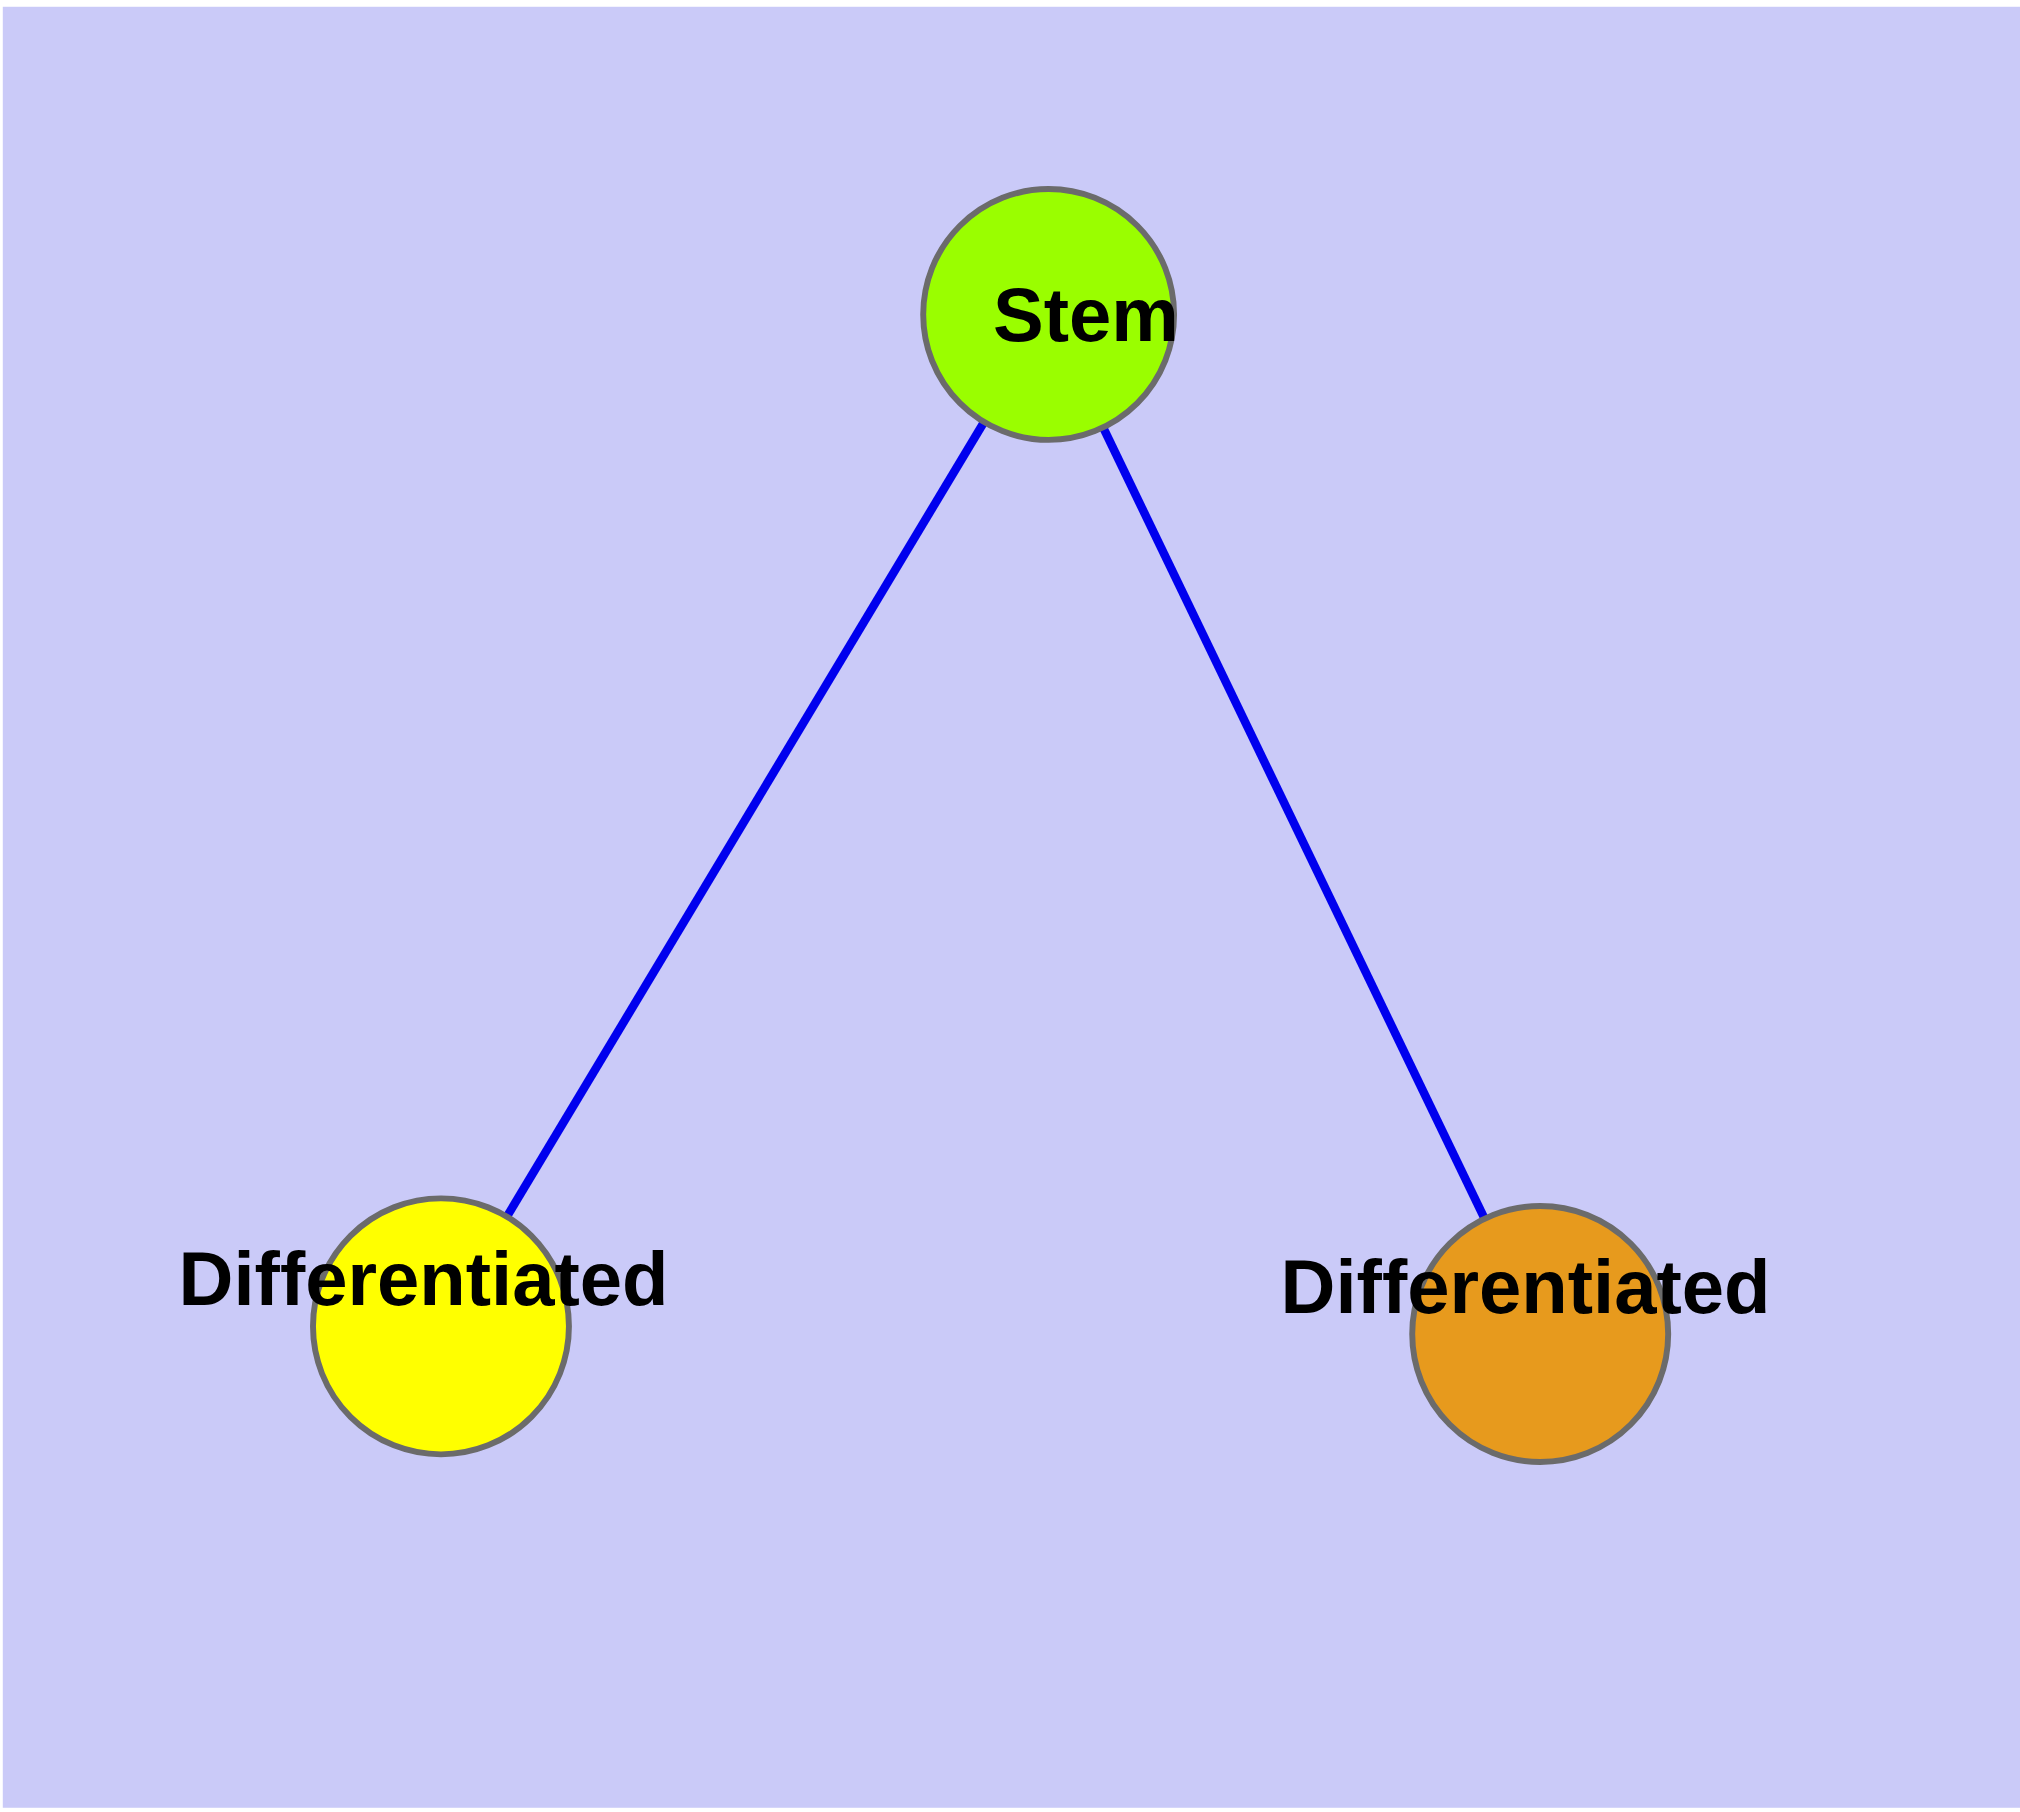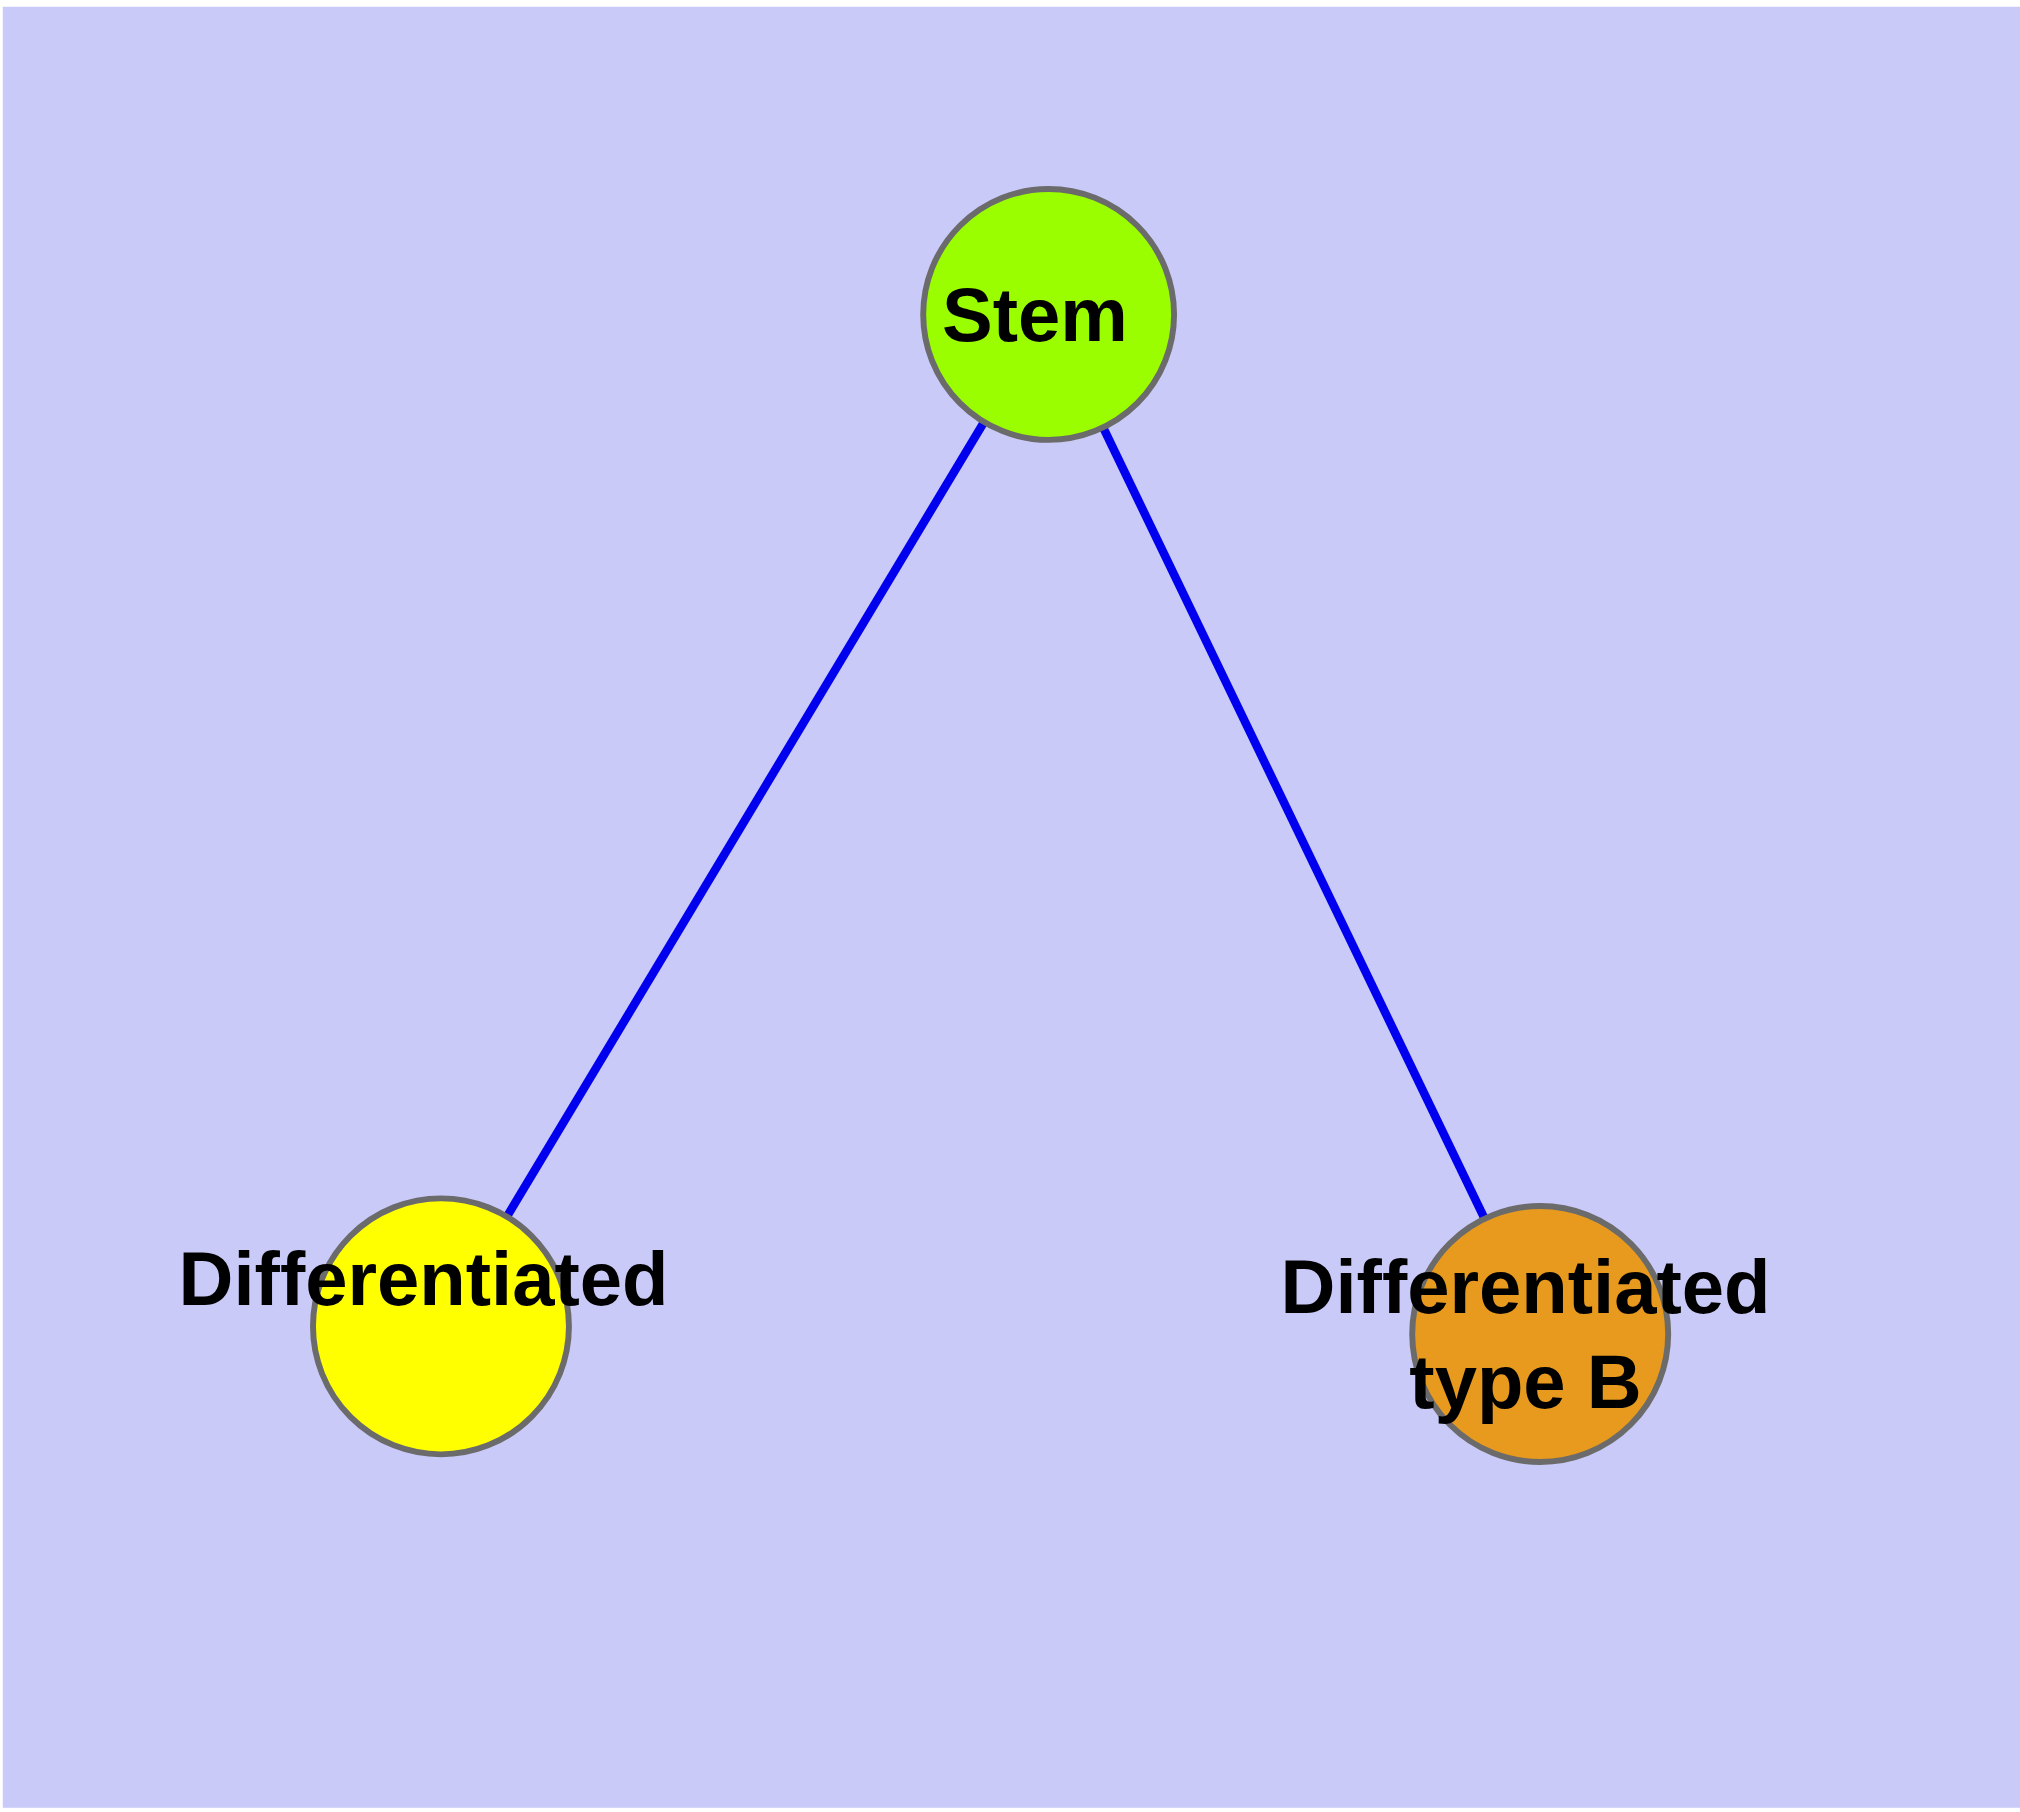--- a/index.html
+++ b/index.html
@@ -49,7 +49,7 @@
     <circle cx="1817" cy="1574" r="151" stroke-width="7" fill="#e79a1d" stroke="#6b6b6b"></circle>
   </svg>
 
-  <div class="node-label" style="left:696px; top:267px; width:678px;">Stem</div>
+  <div class="node-label" style="left:747px; top:267px; width:678px;">Stem</div>
 
   <div class="node-label" style="left:42px; top:1231px; width:763px;">
     <div>Differentiated</div>

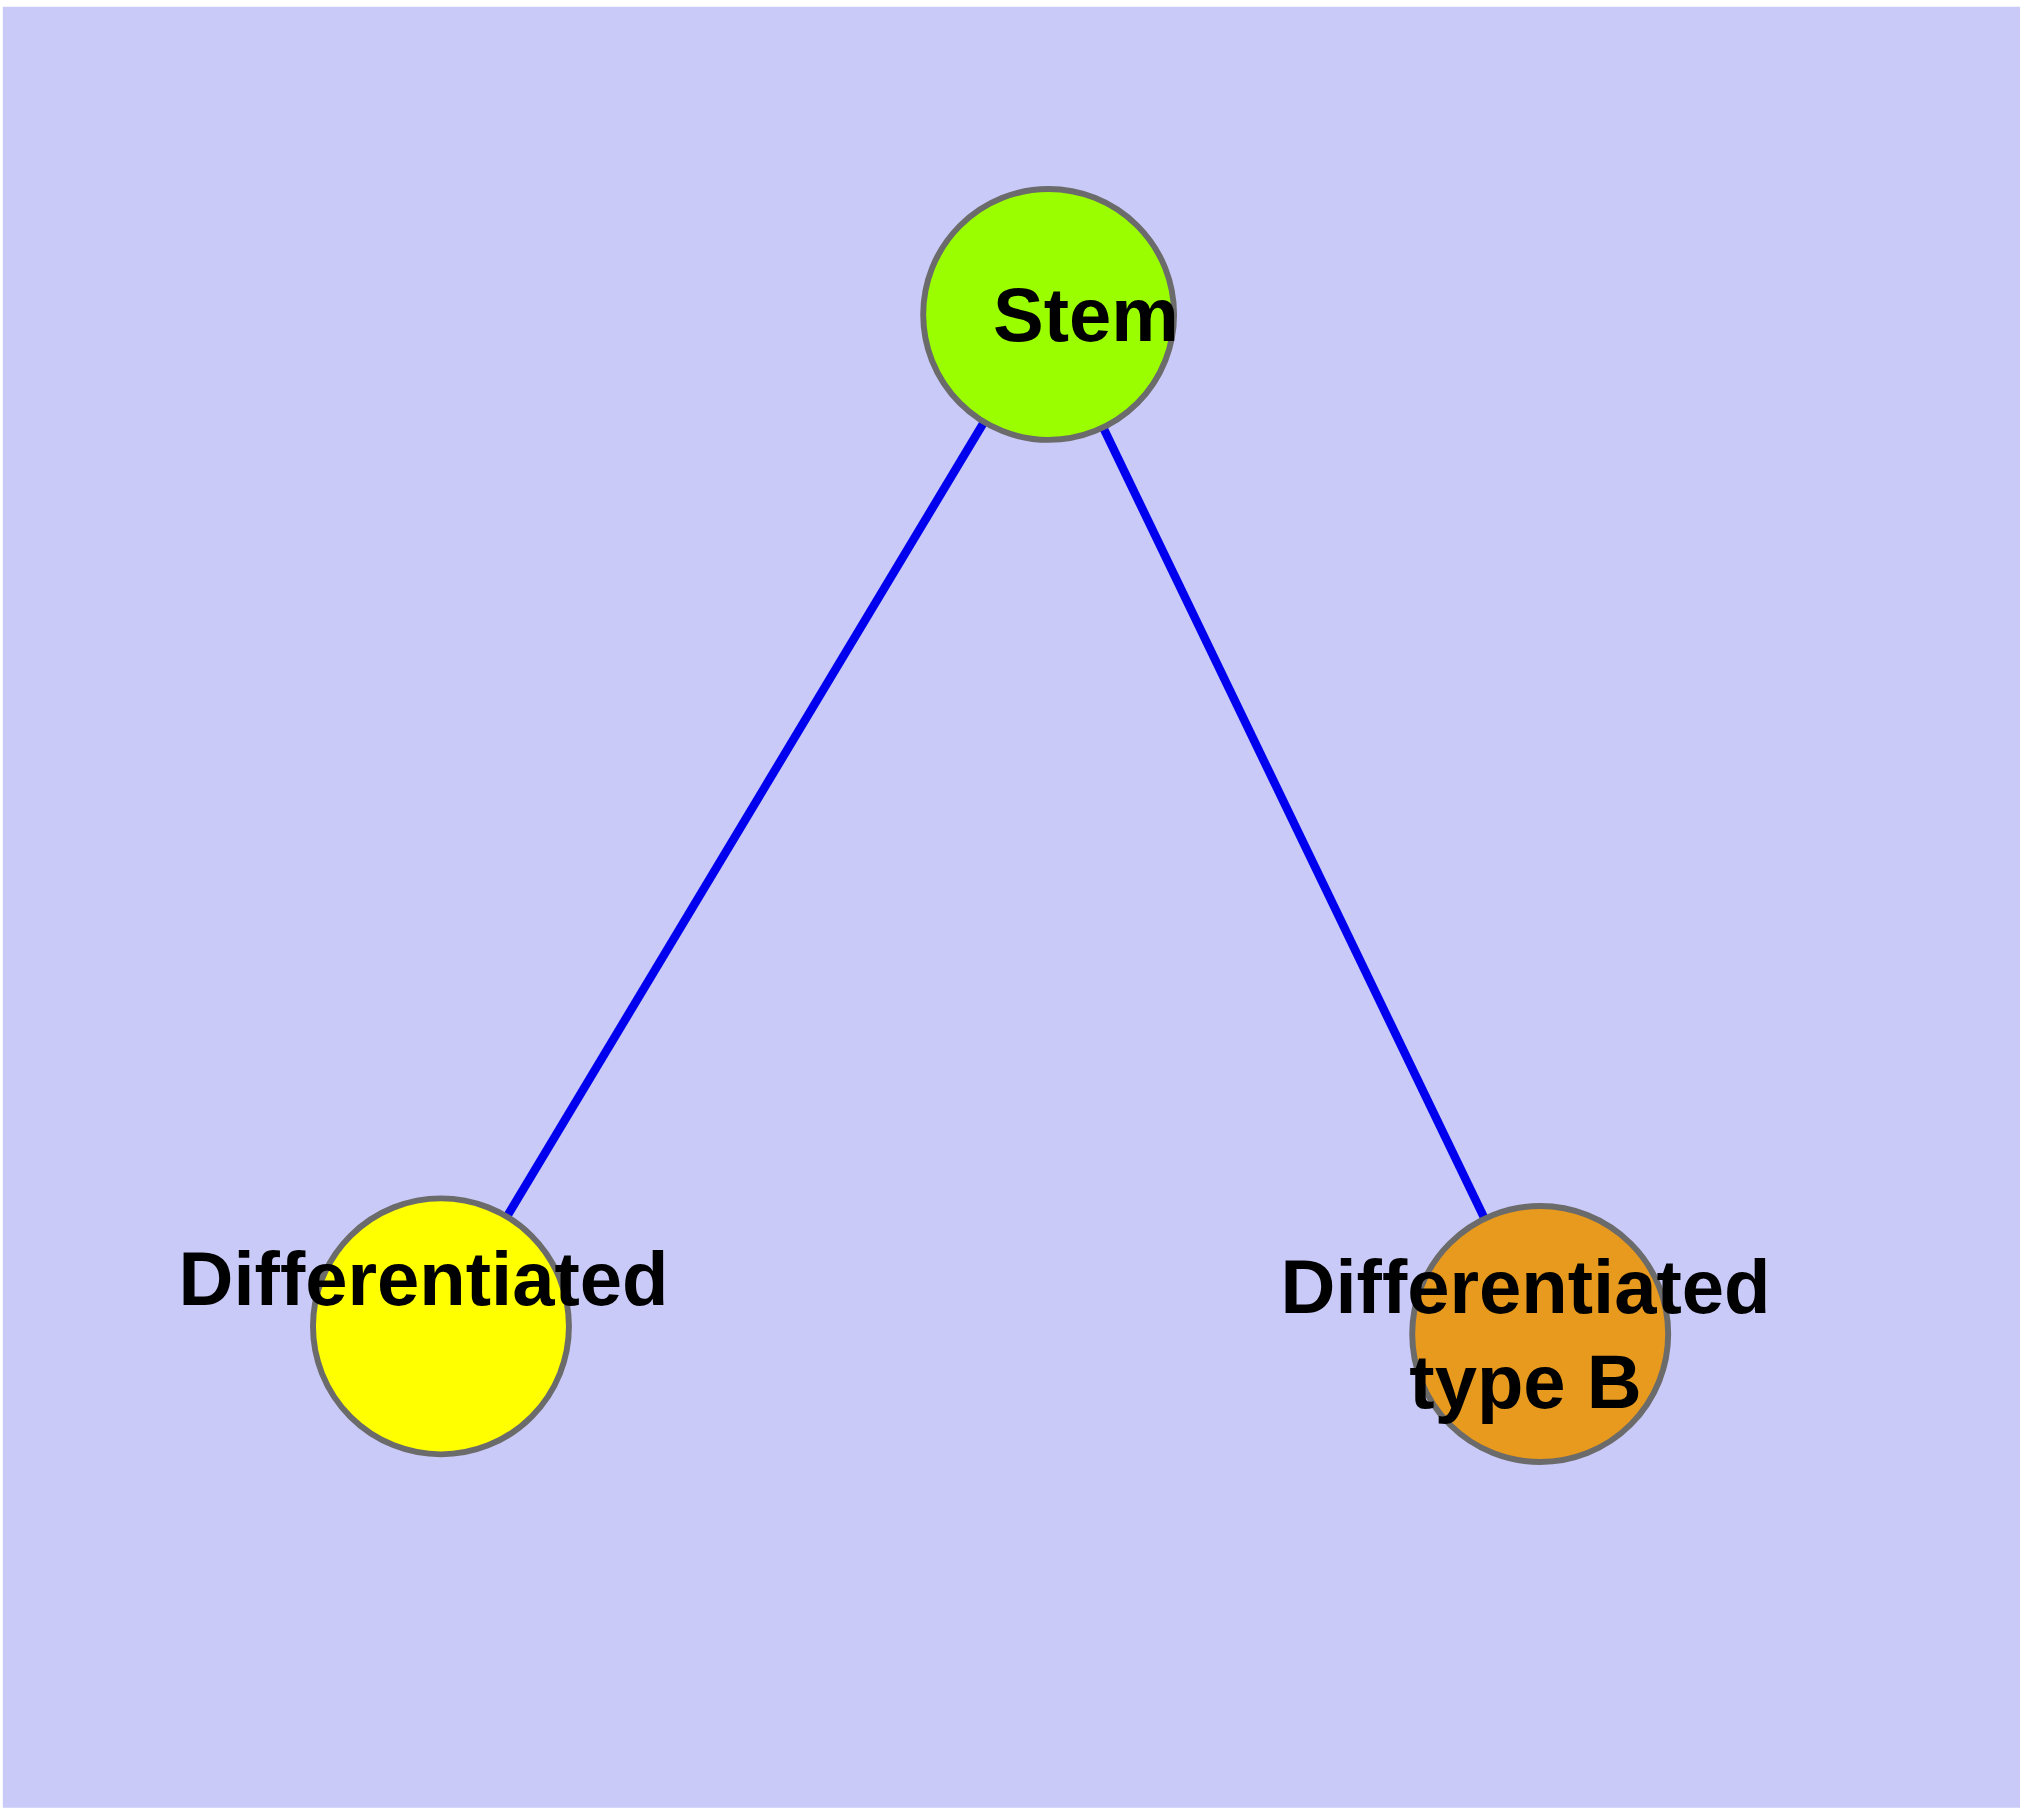--- a/index.html
+++ b/index.html
@@ -57,7 +57,6 @@
 
   <div class="node-label" style="left:1144px; top:1239px; width:763px;">
     <div>Differentiated</div>
-    <div>type B</div>
   </div>
 
 </div>

